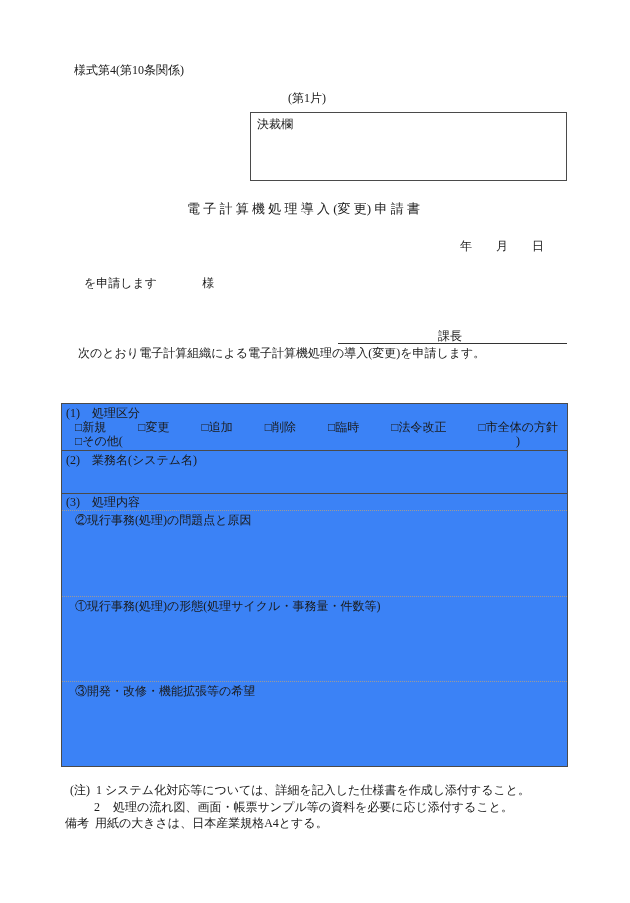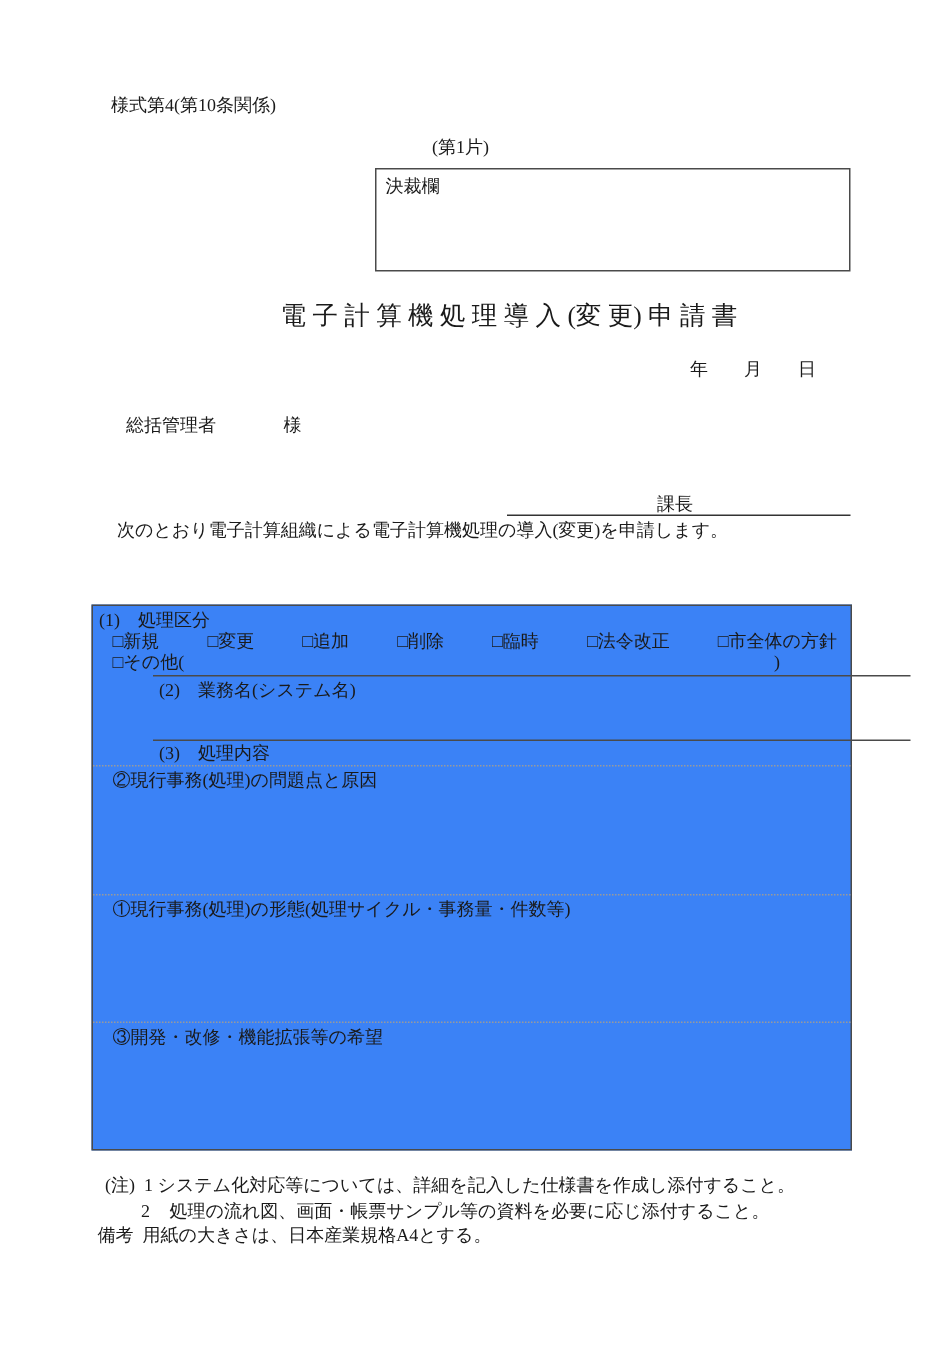--- a/index.html
+++ b/index.html
@@ -23,7 +23,7 @@
   }
 
   
-  .doc-title { left:187px; top:201px; font-size:17px; }
+  .doc-title { left:187px; top:201px; font-size:13px; }
 
   
   .date-line { left:460px; top:239px; display:flex; gap:24px; }

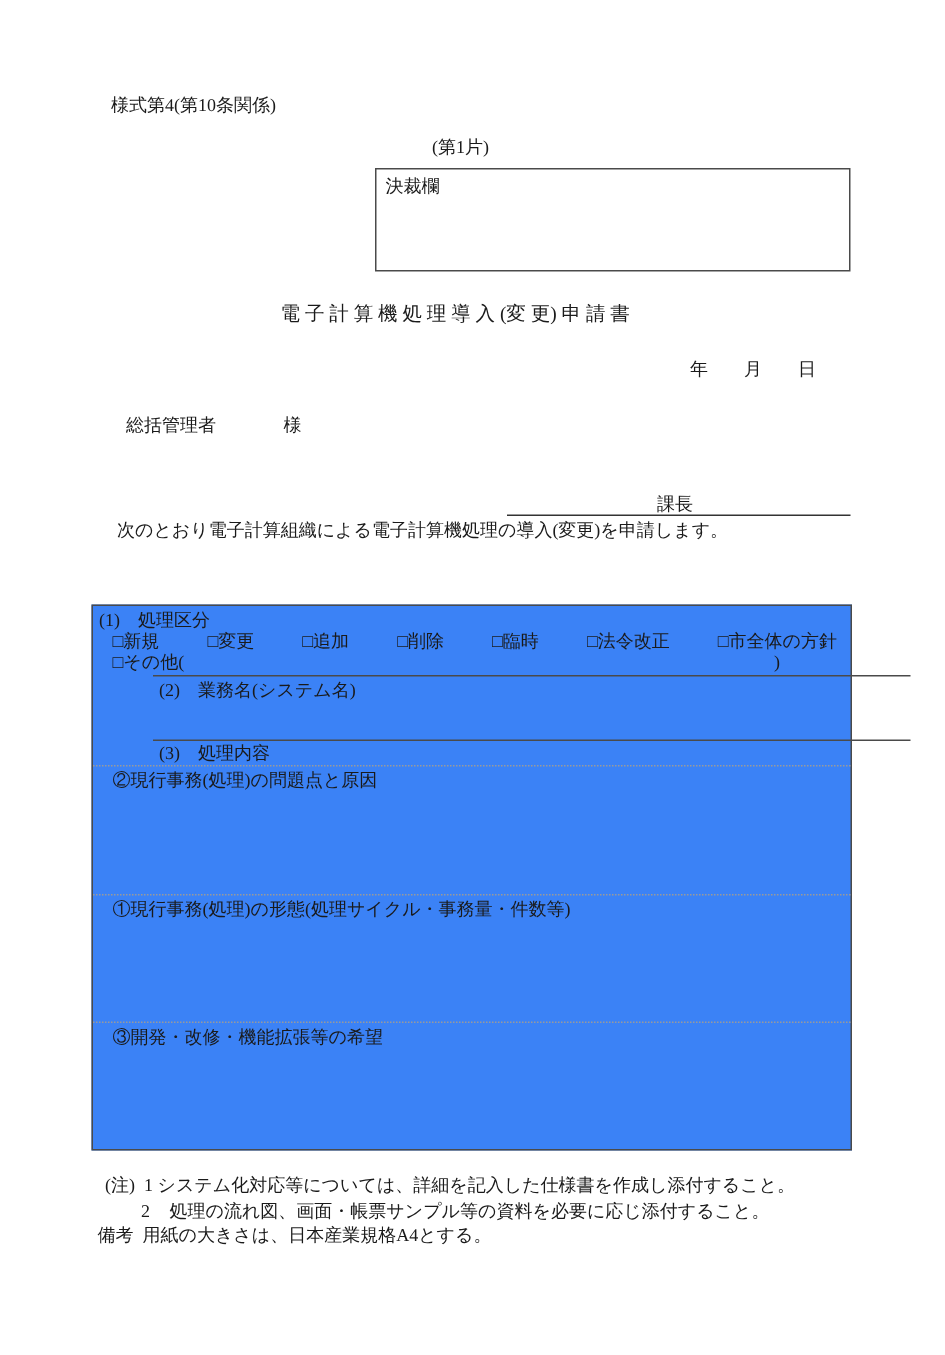--- a/index.html
+++ b/index.html
@@ -91,7 +91,7 @@
 </div>
 
 <div class="abs addressee-line">
-  <span>総括管理者</span>
+  <span>を申請します</span>
   <span>様</span>
 </div>
 

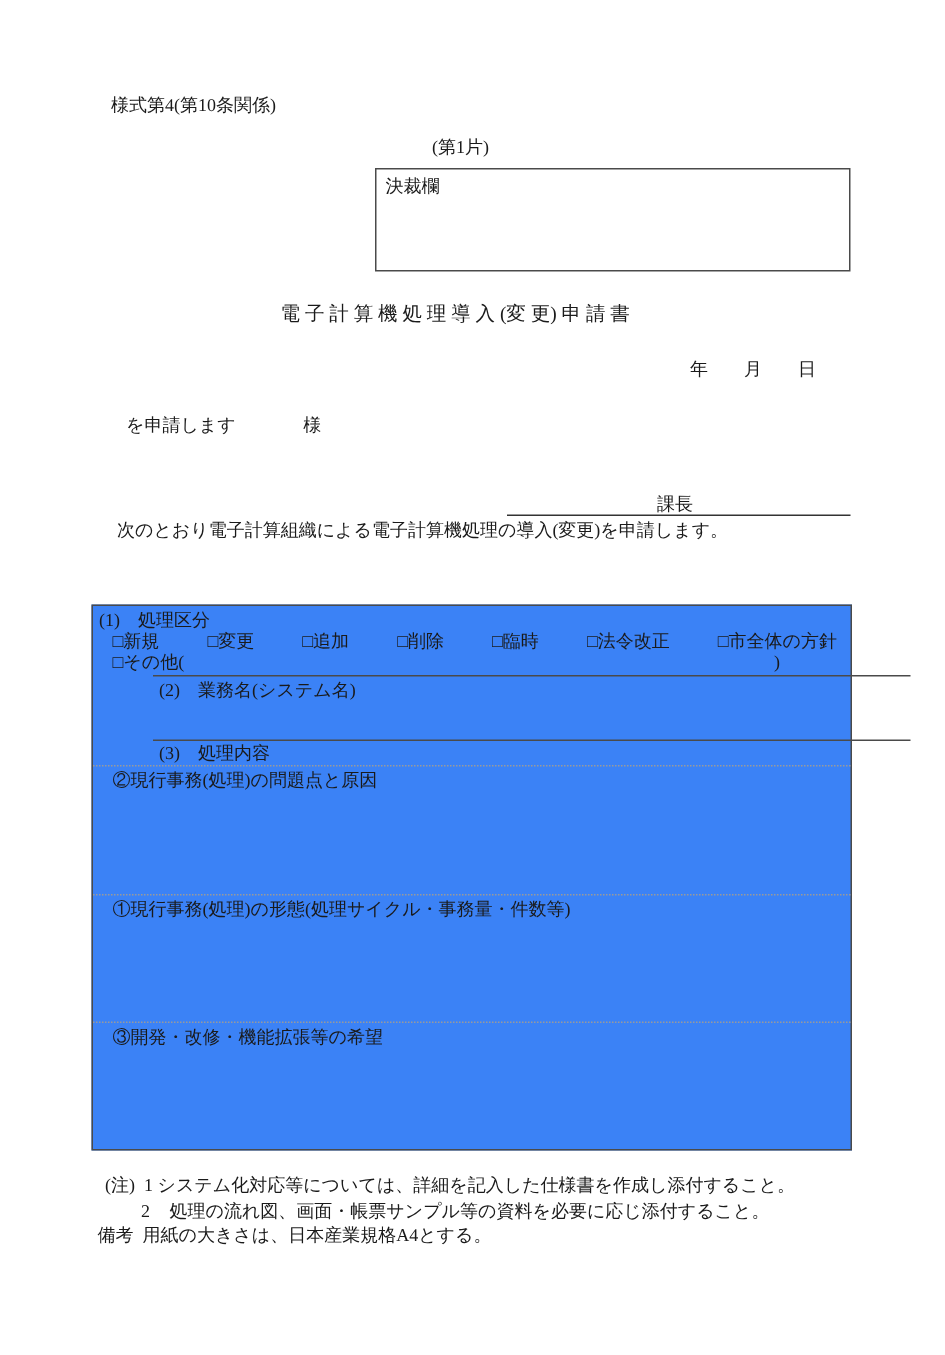--- a/index.html
+++ b/index.html
@@ -49,7 +49,7 @@
     background:#3b82f6;
   }
   .row { position:relative; width:100%; }
-  .row-solid { border-top:1px solid #4a4a4a;margin-left:40px; }
+  .row-solid { border-top:1px solid #4a4a4a; }
   .row-dotted { border-top:1px dotted #9a9a9a; }
   .r1 { height:46px; padding:2px 0 0 4px; }
   .r2 { height:43px; padding:2px 0 0 4px; }

